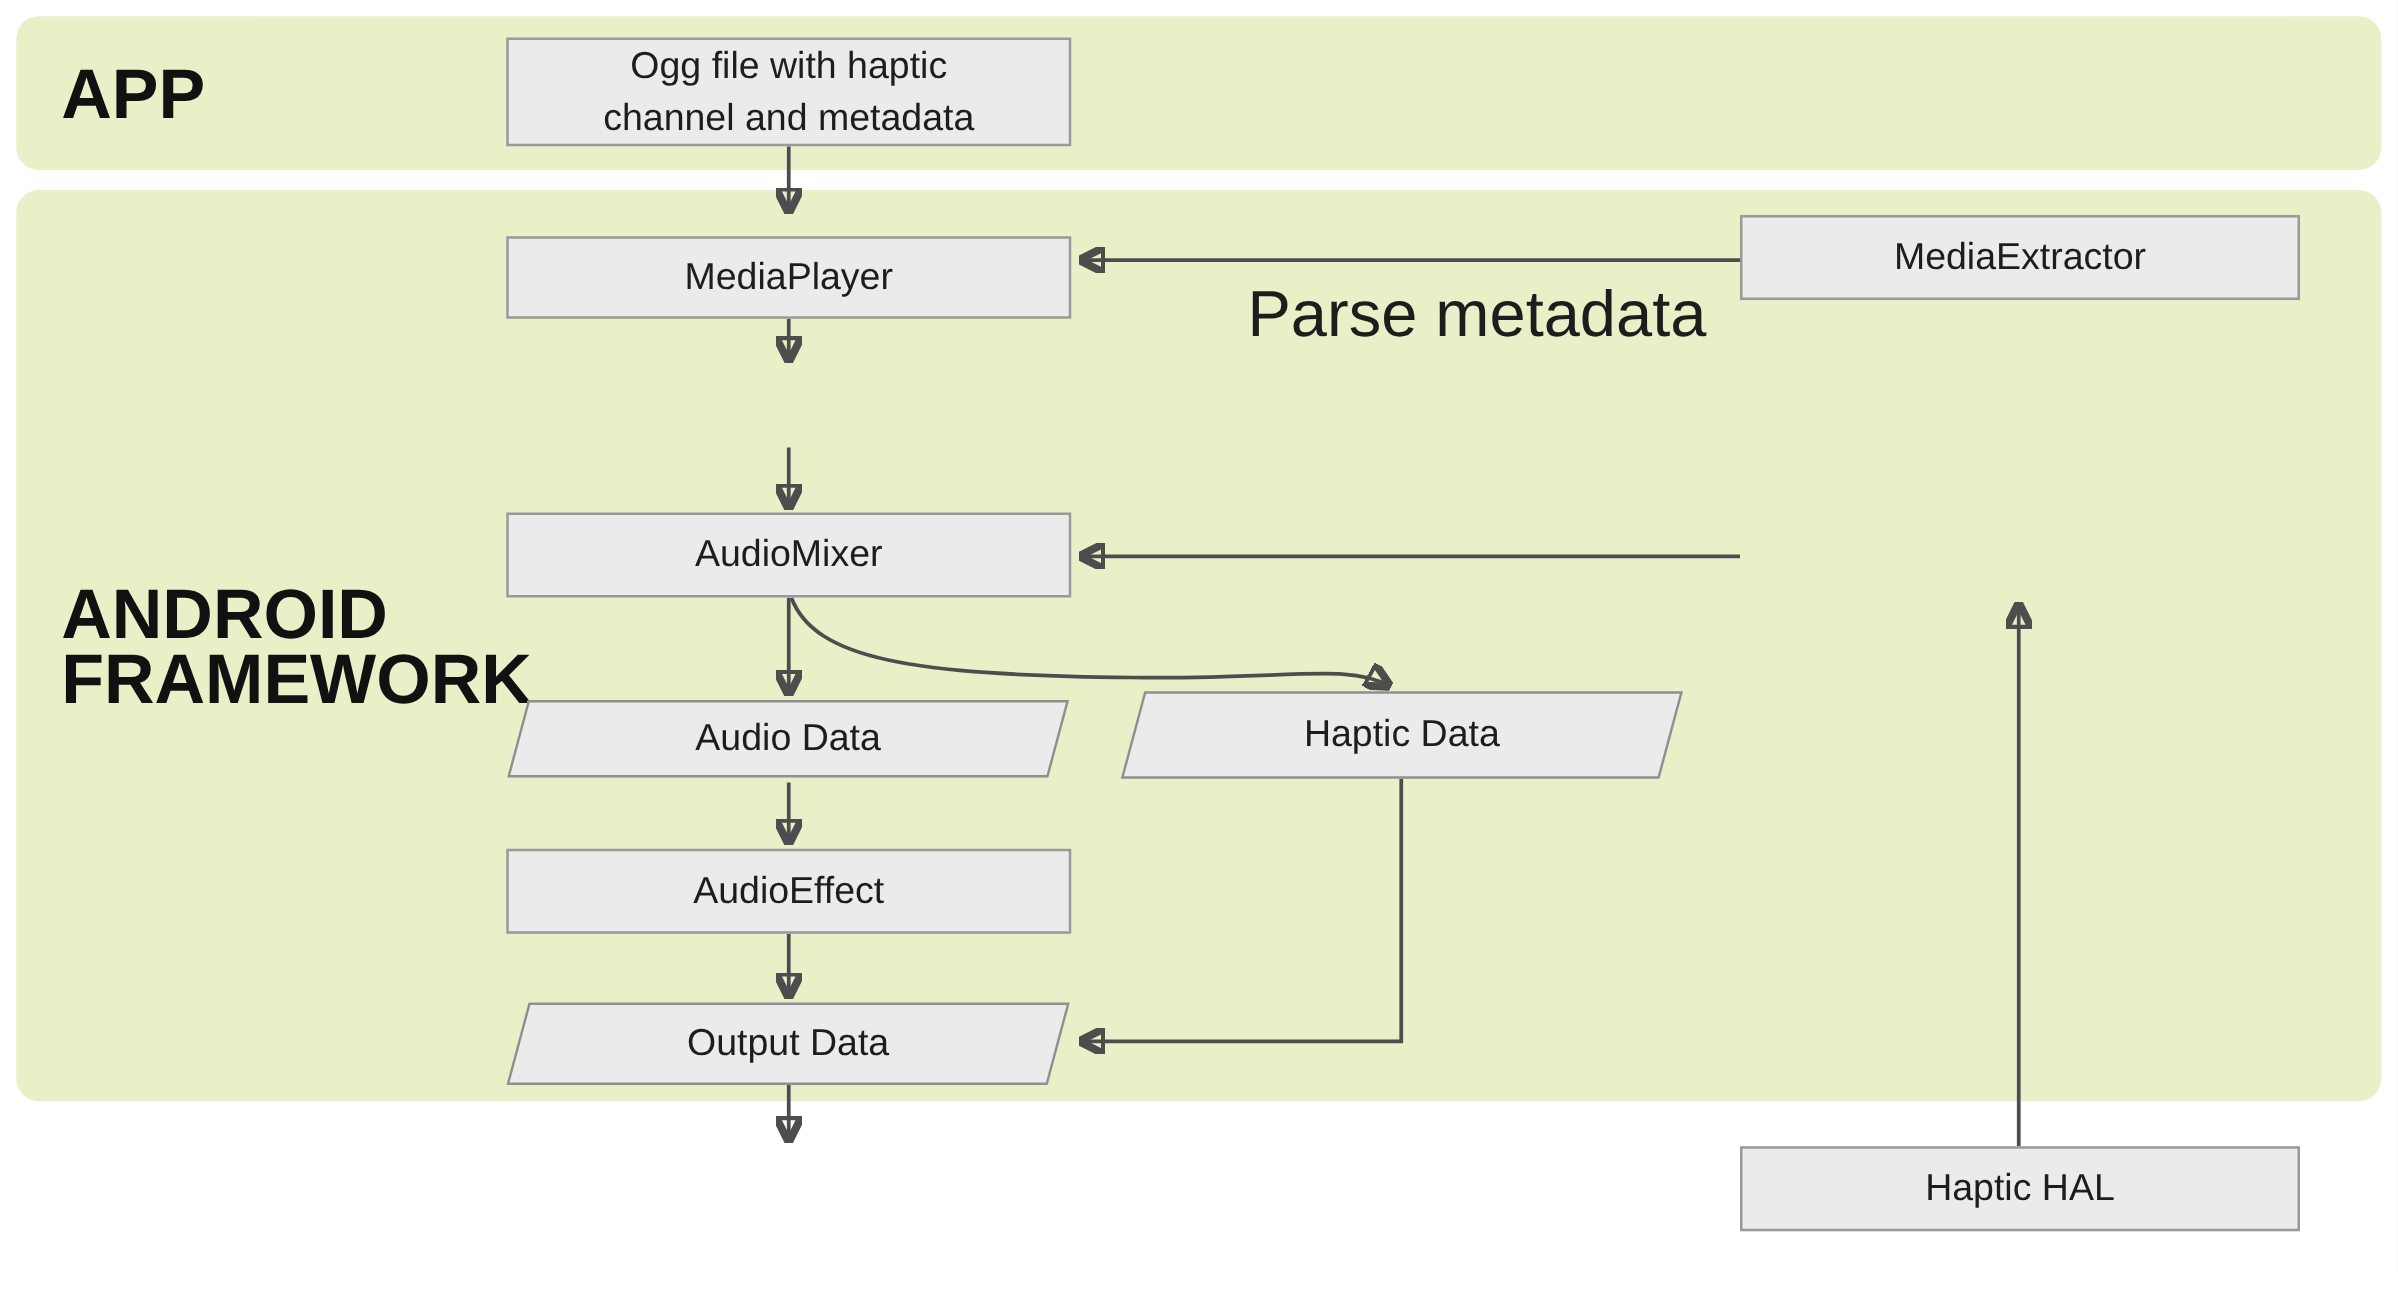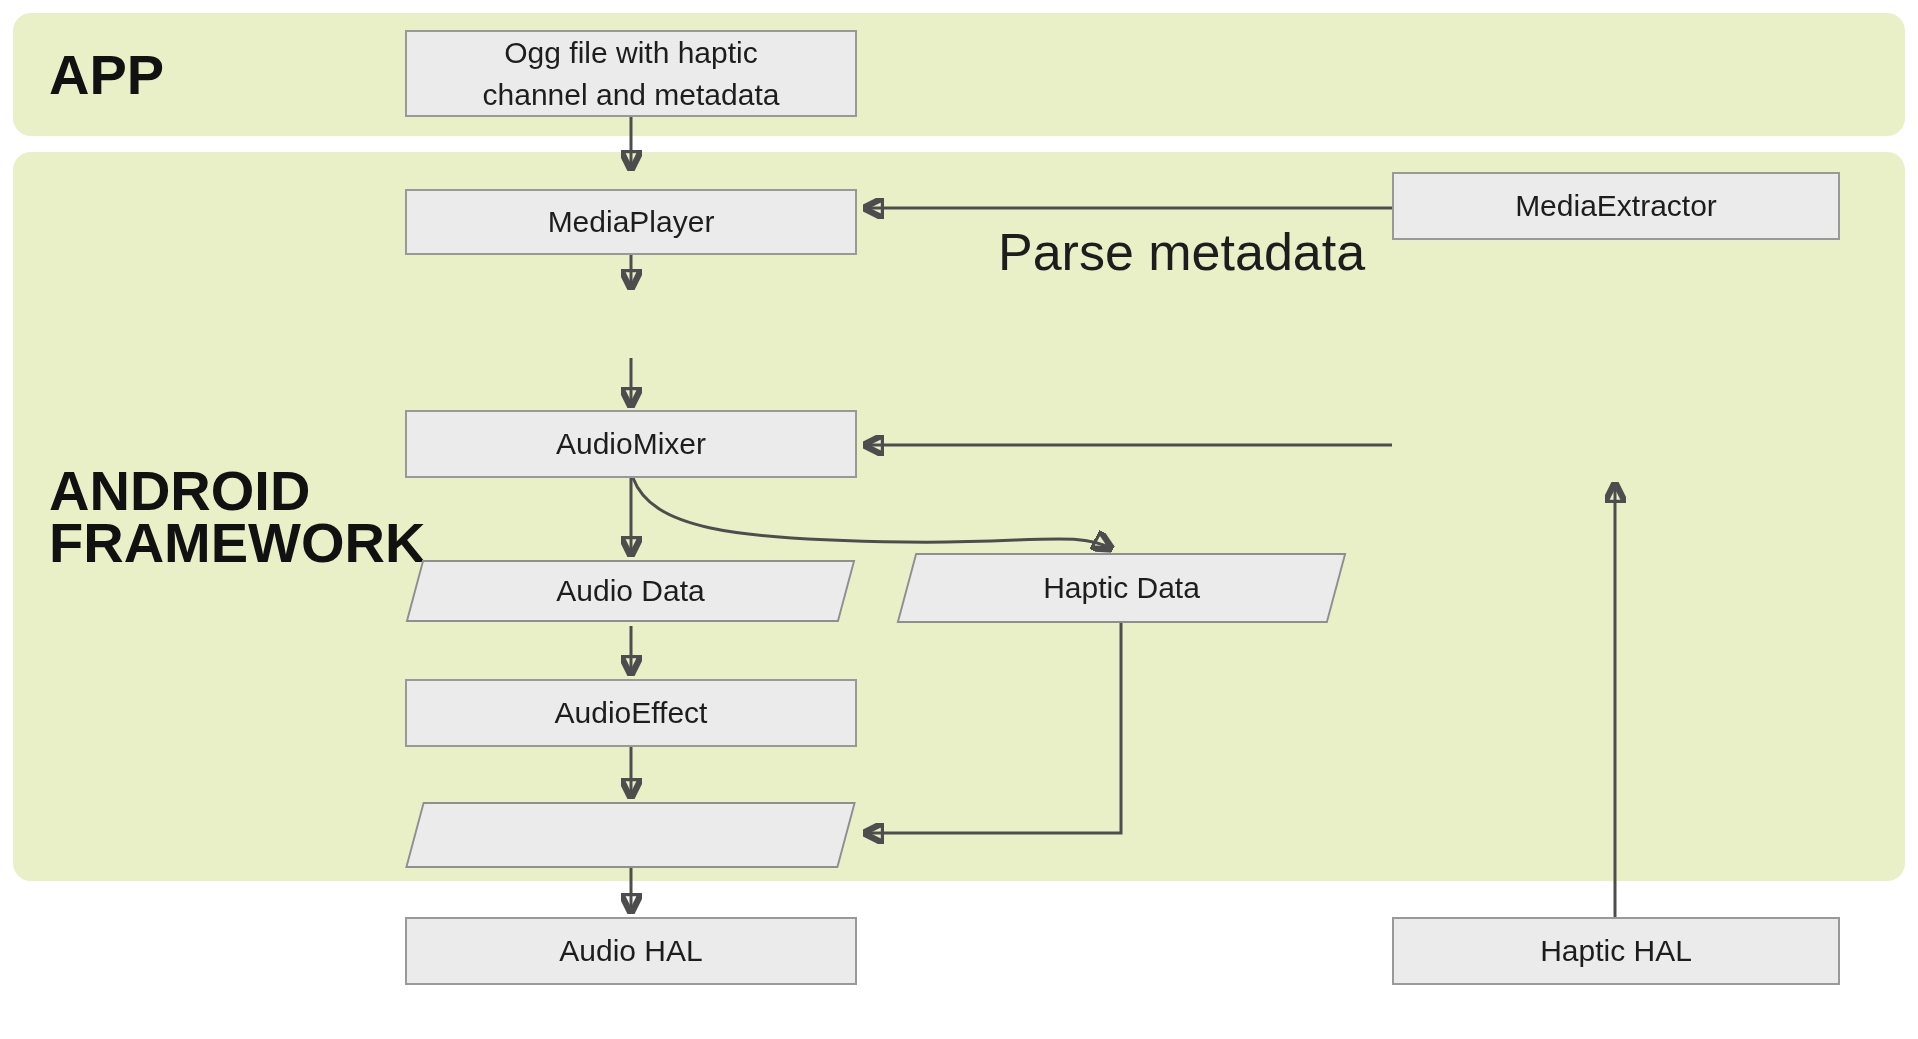--- a/index.html
+++ b/index.html
@@ -132,6 +132,7 @@
   </div>
   <div class="node" style="left:414px;top:802px;width:433px;height:66px;">
     <div class="para-bg"></div>
+    <span class="node-label">Output Data</span>
   </div>
   <div class="node rect" style="left:405px;top:917px;width:452px;height:68px;">
     <span class="node-label">Audio HAL</span>

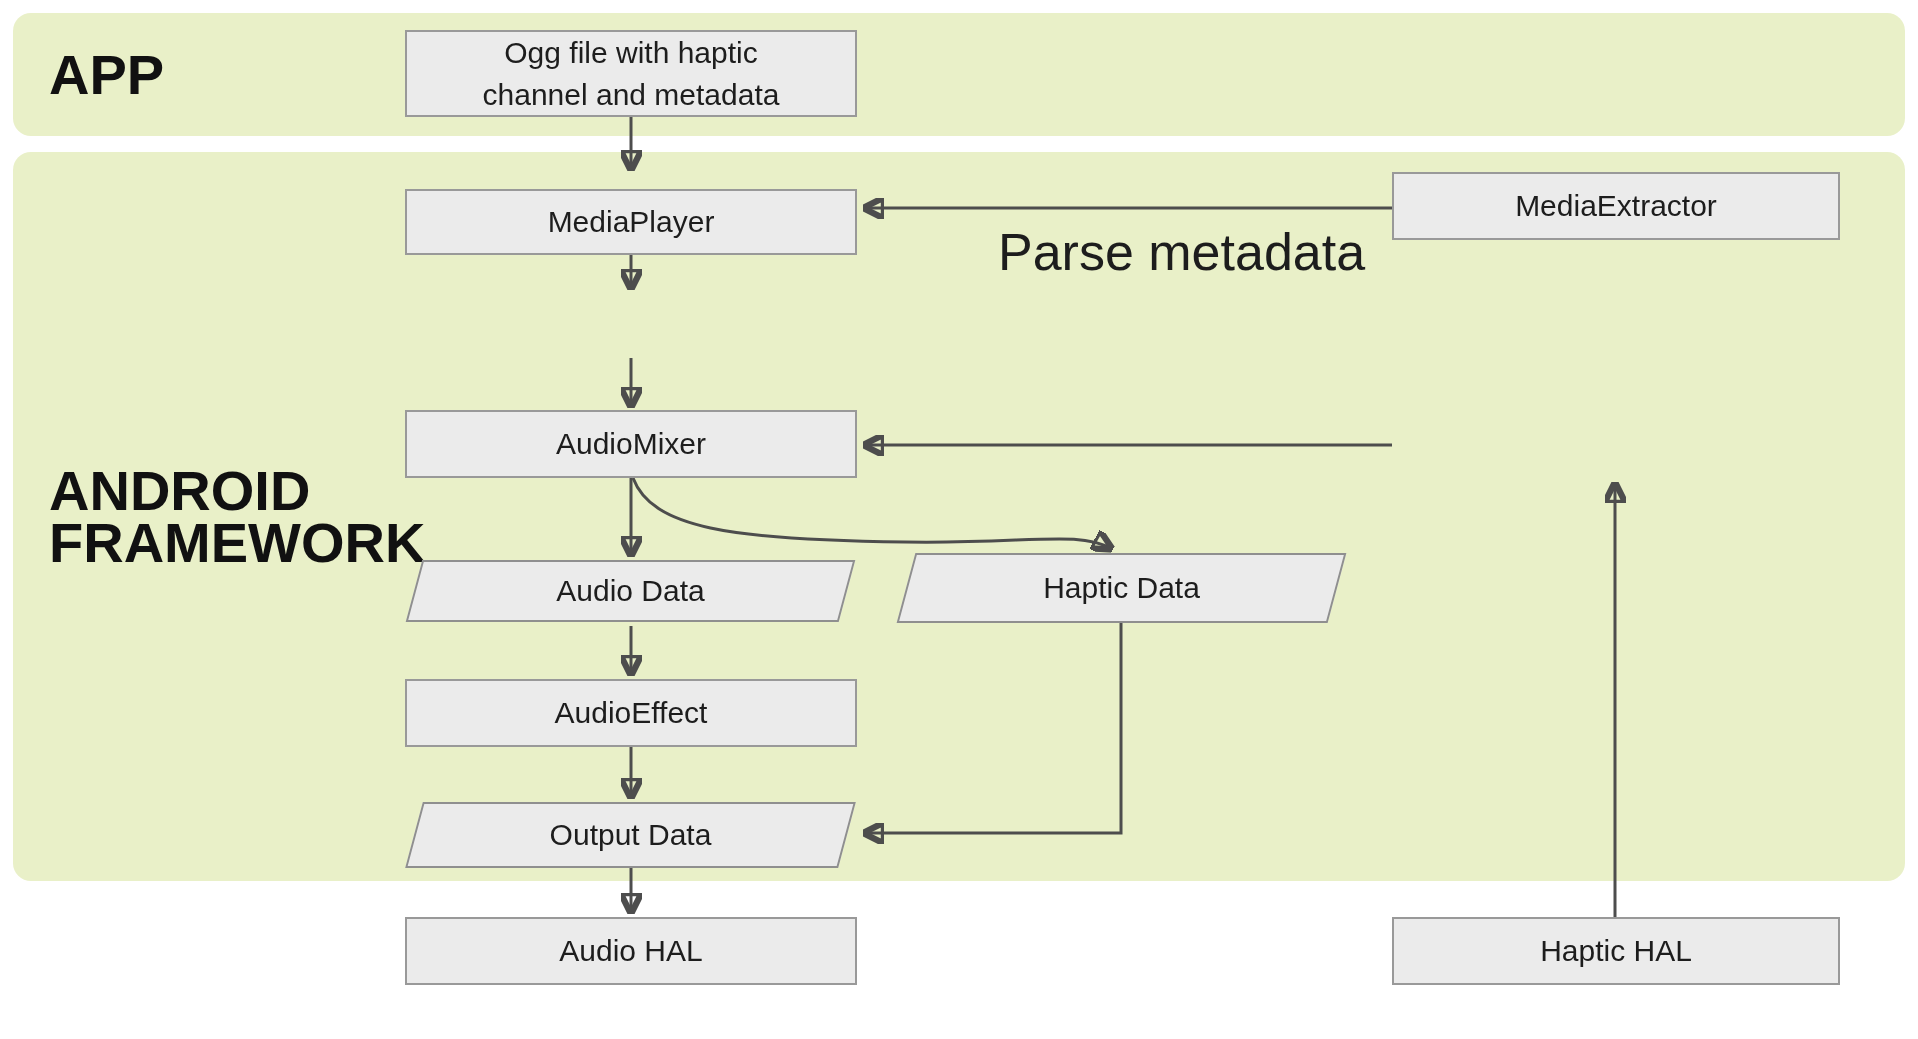--- a/index.html
+++ b/index.html
@@ -134,9 +134,6 @@
     <div class="para-bg"></div>
     <span class="node-label">Output Data</span>
   </div>
-  <div class="node rect" style="left:405px;top:917px;width:452px;height:68px;">
-    <span class="node-label">Audio HAL</span>
-  </div>
 
   <div class="node" style="left:906px;top:553px;width:431px;height:70px;">
     <div class="para-bg"></div>

